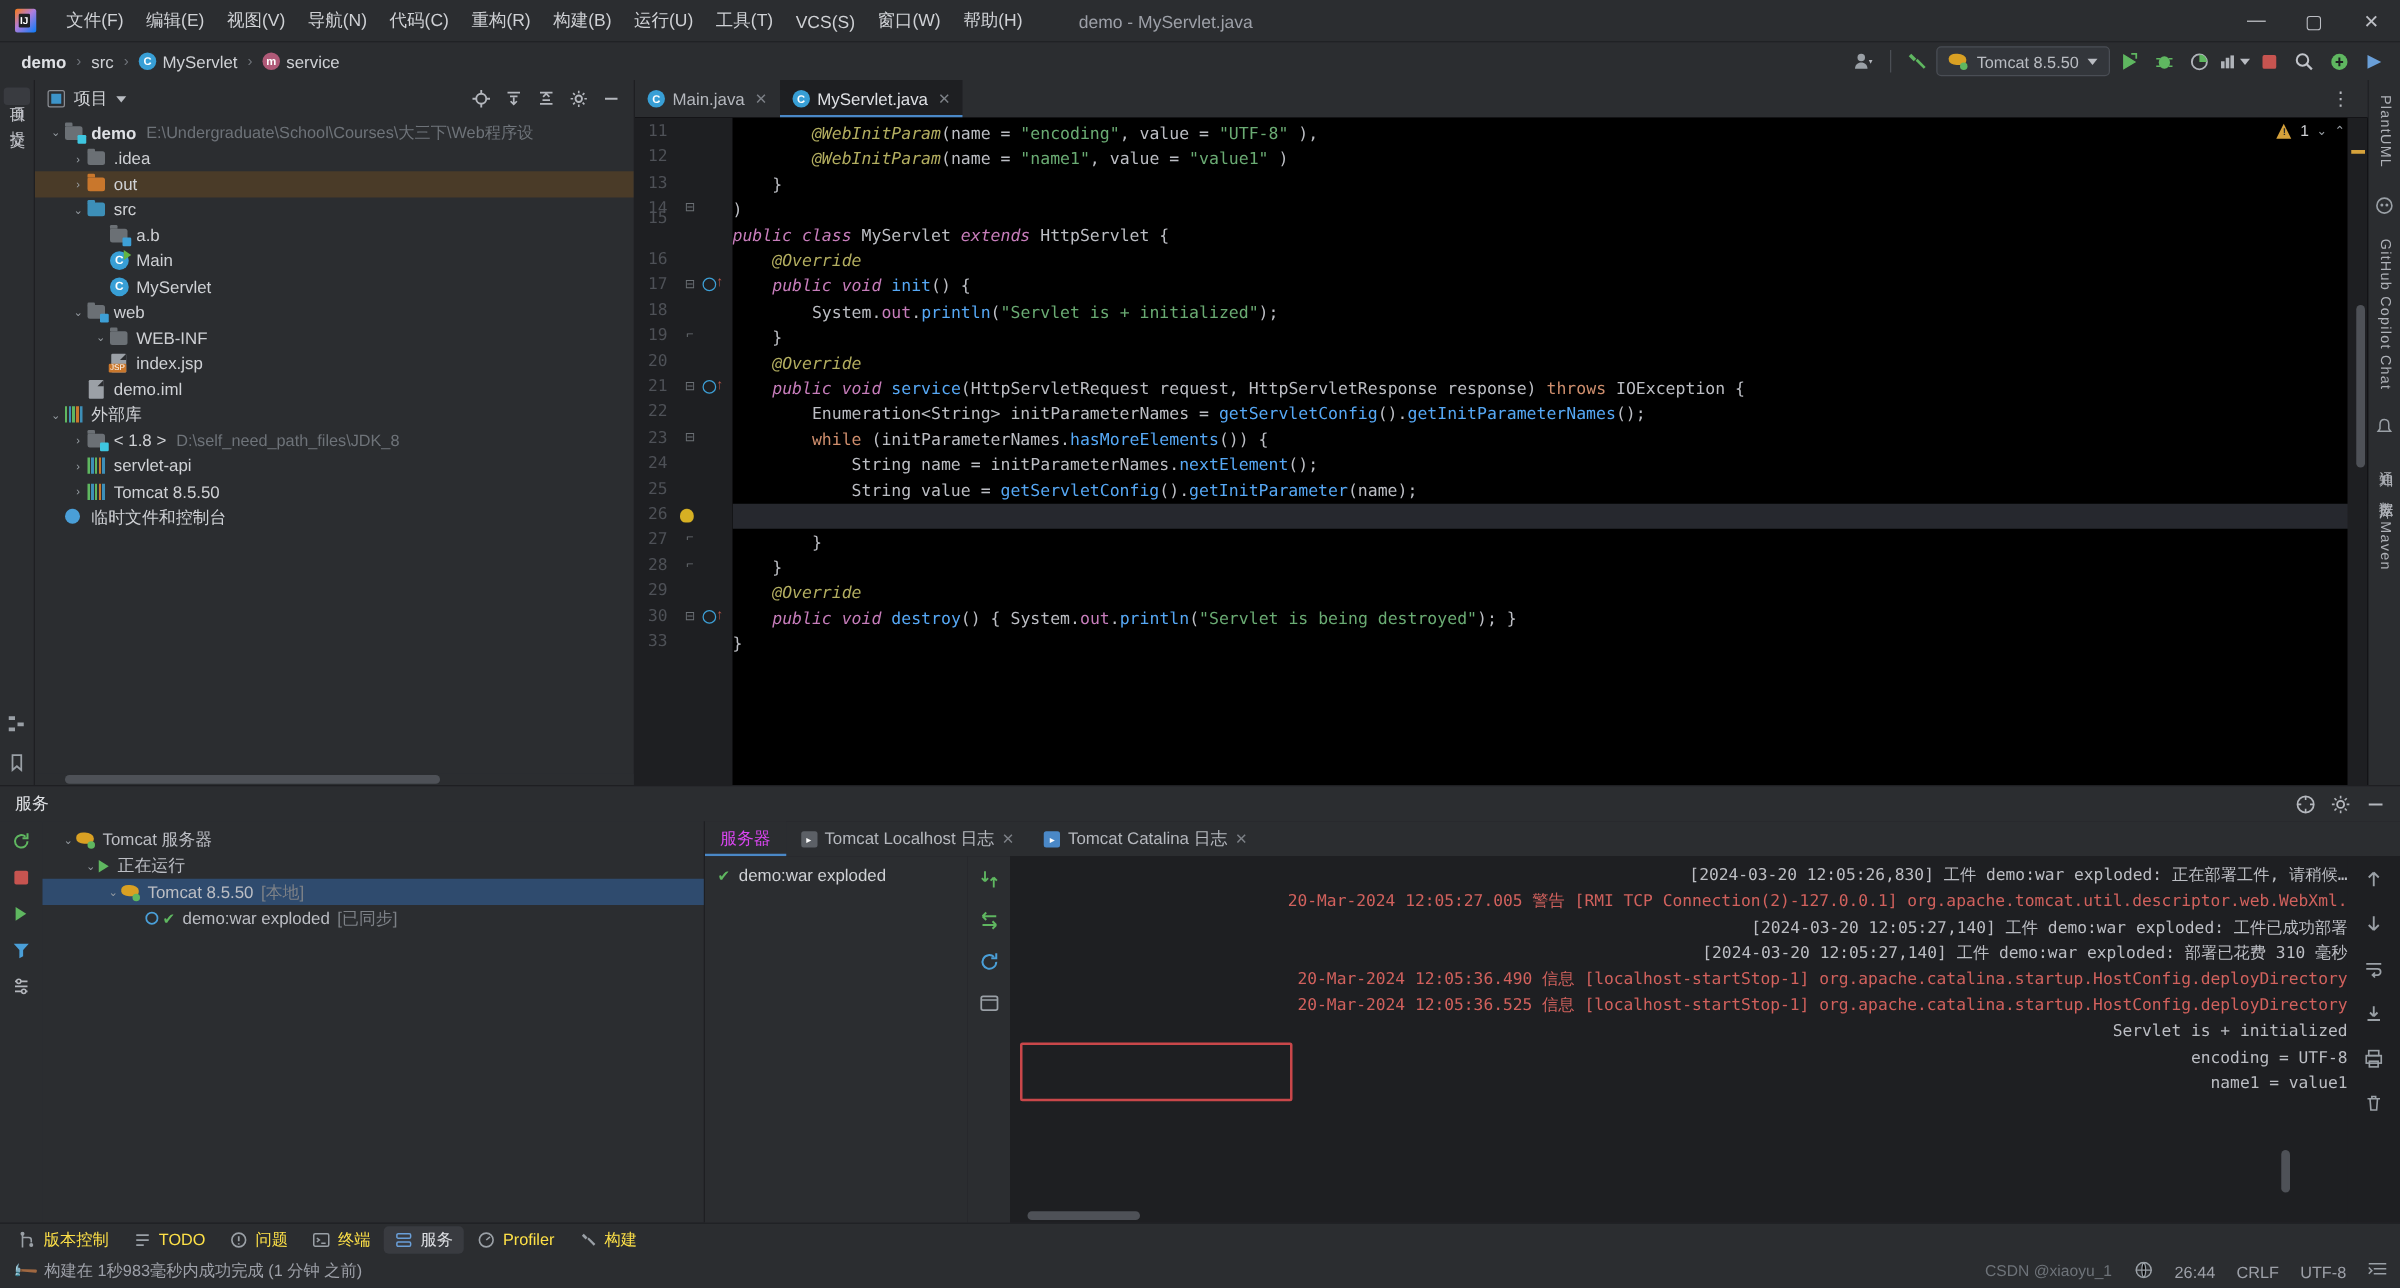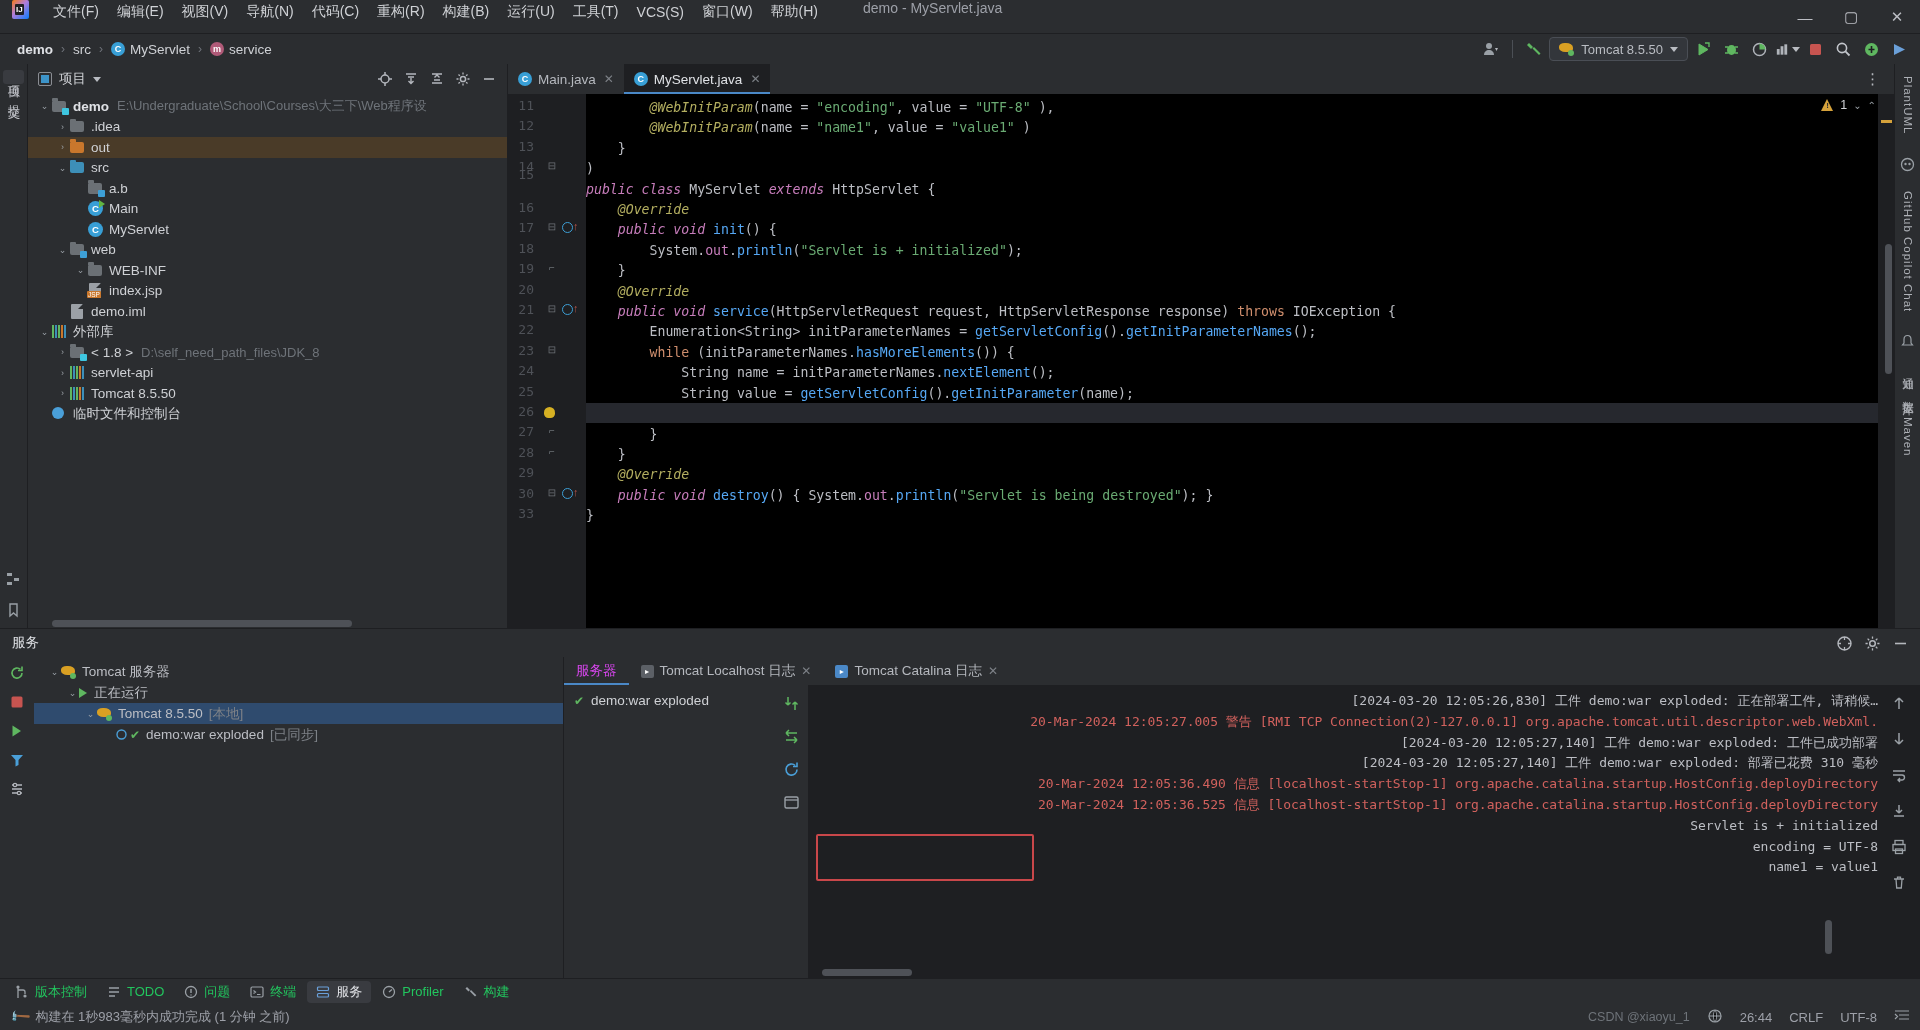--- a/index.html
+++ b/index.html
@@ -15,7 +15,7 @@
 
   
   .titlebar {
-    height:18px; background:#2b2d30; display:flex; align-items:flex-start;
+    height:18px; background:#2b2d30; display:flex; align-items:center;
     flex:0 0 34px; border-bottom:1px solid #1e1f22;
   }
   .app-logo { width:26px;height:20px;margin:0 8px 0 10px; position:relative; }

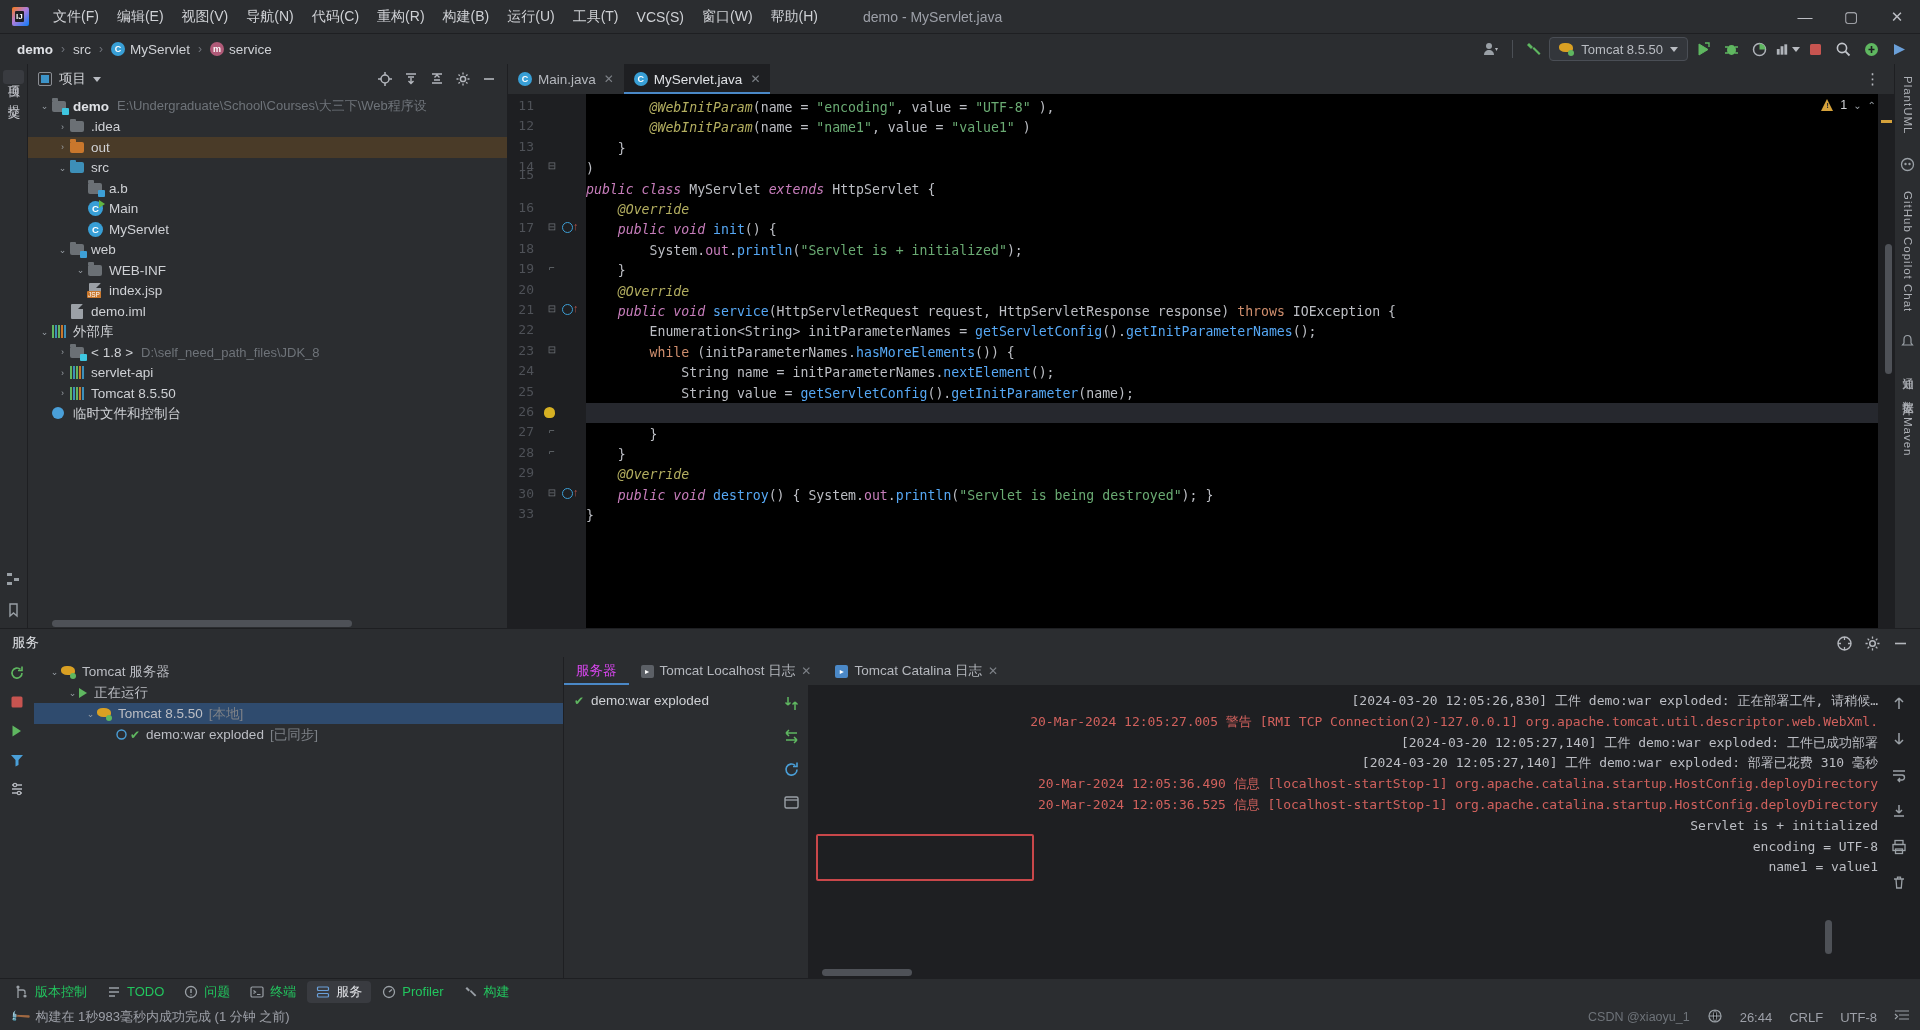--- a/index.html
+++ b/index.html
@@ -201,7 +201,7 @@
   .toolbar-bottom{
     height:26px;flex:0 0 26px;background:#2b2d30;display:flex;align-items:center;padding-left:6px;gap:2px;border-top:1px solid #1e1f22;
   }
-  .tw-btn{display:flex;align-items:center;gap:6px;padding:2px 9px;border-radius:4px;font-size:13px;color:#22c55e;}
+  .tw-btn{display:flex;align-items:center;gap:6px;padding:2px 9px;border-radius:4px;font-size:13px;color:#fde047;}
   .tw-btn.active{background:#393b40;color:#dfe1e5;}
 
   .statusbar{

